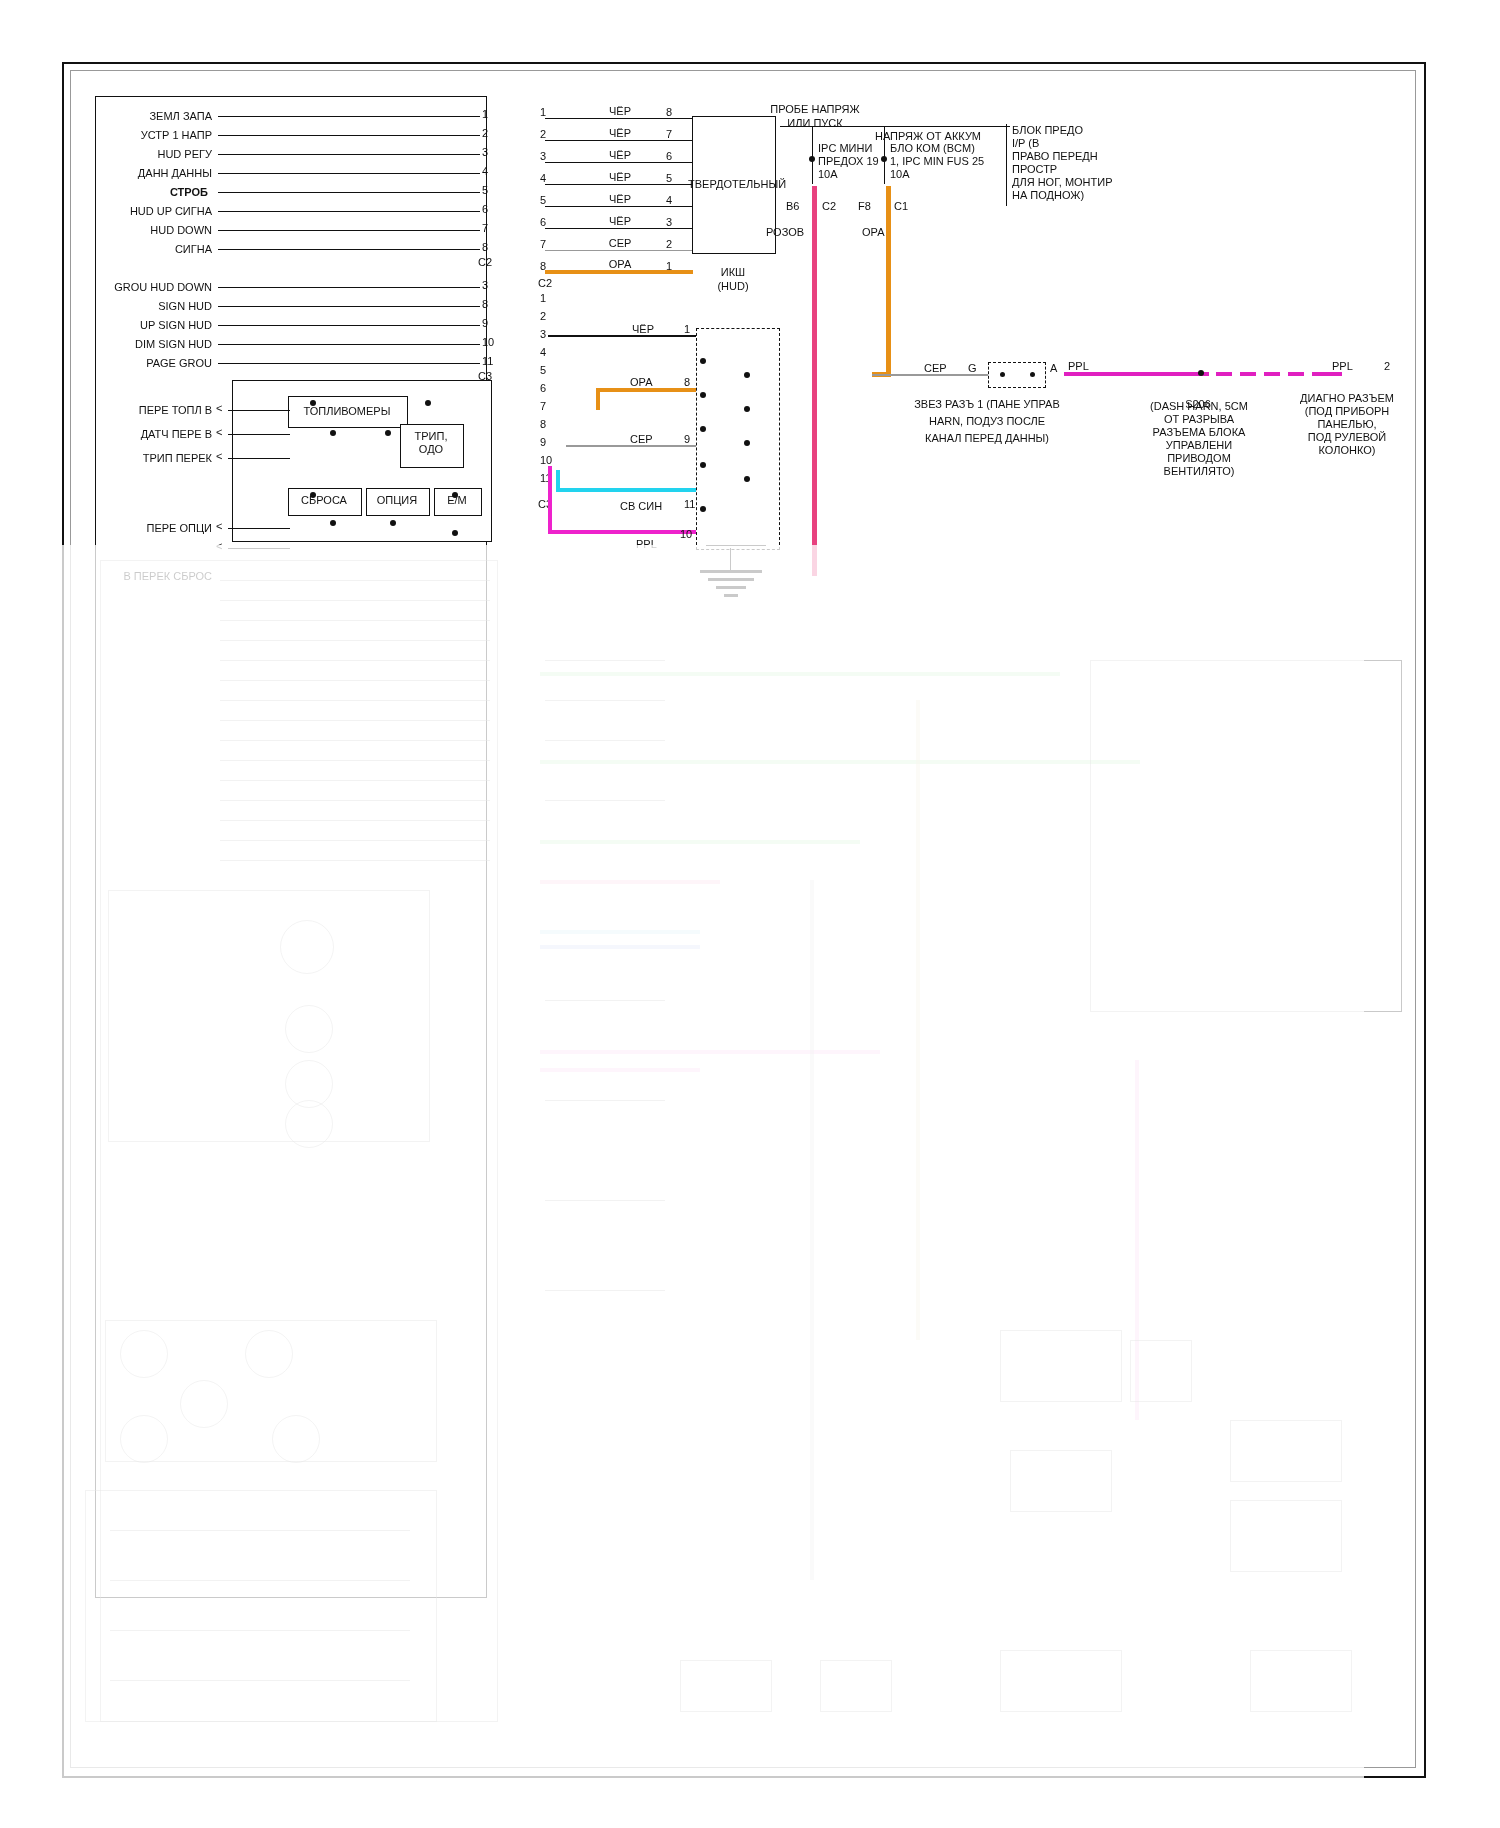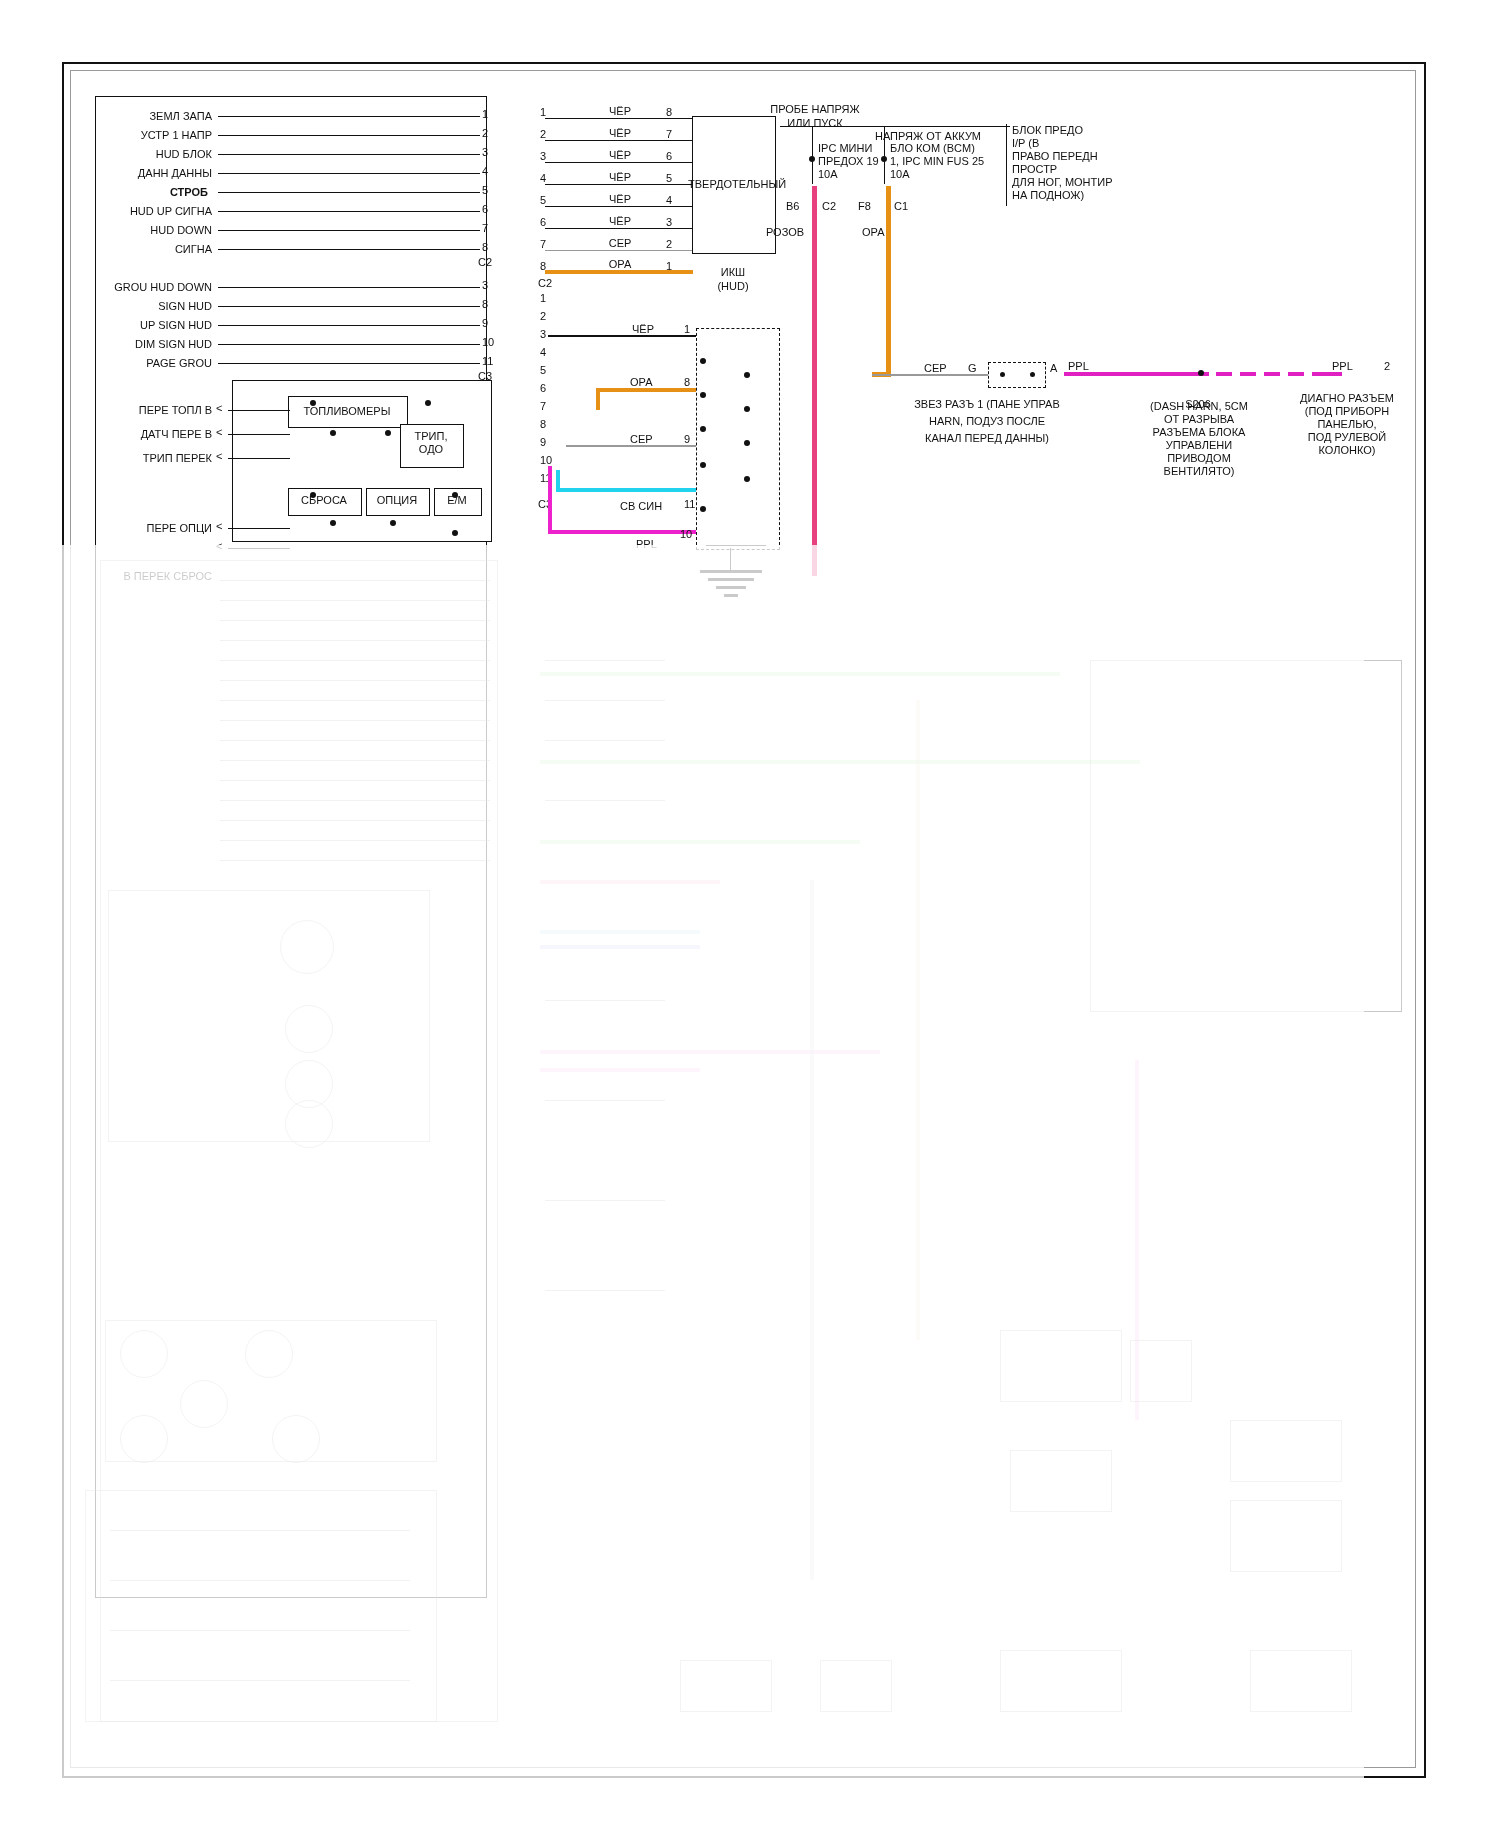--- a/index.html
+++ b/index.html
@@ -54,7 +54,7 @@
   <div class="ln hln" style="left:218px;top:135px;width:262px;"></div>
   <div class="lbl" style="left:482px;top:127px;">2</div>
 
-  <div class="lbl r" style="left:100px;top:148px;width:112px;">HUD БЛОК</div>
+  <div class="lbl r" style="left:100px;top:148px;width:112px;">HUD РЕГУ</div>
   <div class="ln hln" style="left:218px;top:154px;width:262px;"></div>
   <div class="lbl" style="left:482px;top:146px;">3</div>
 

